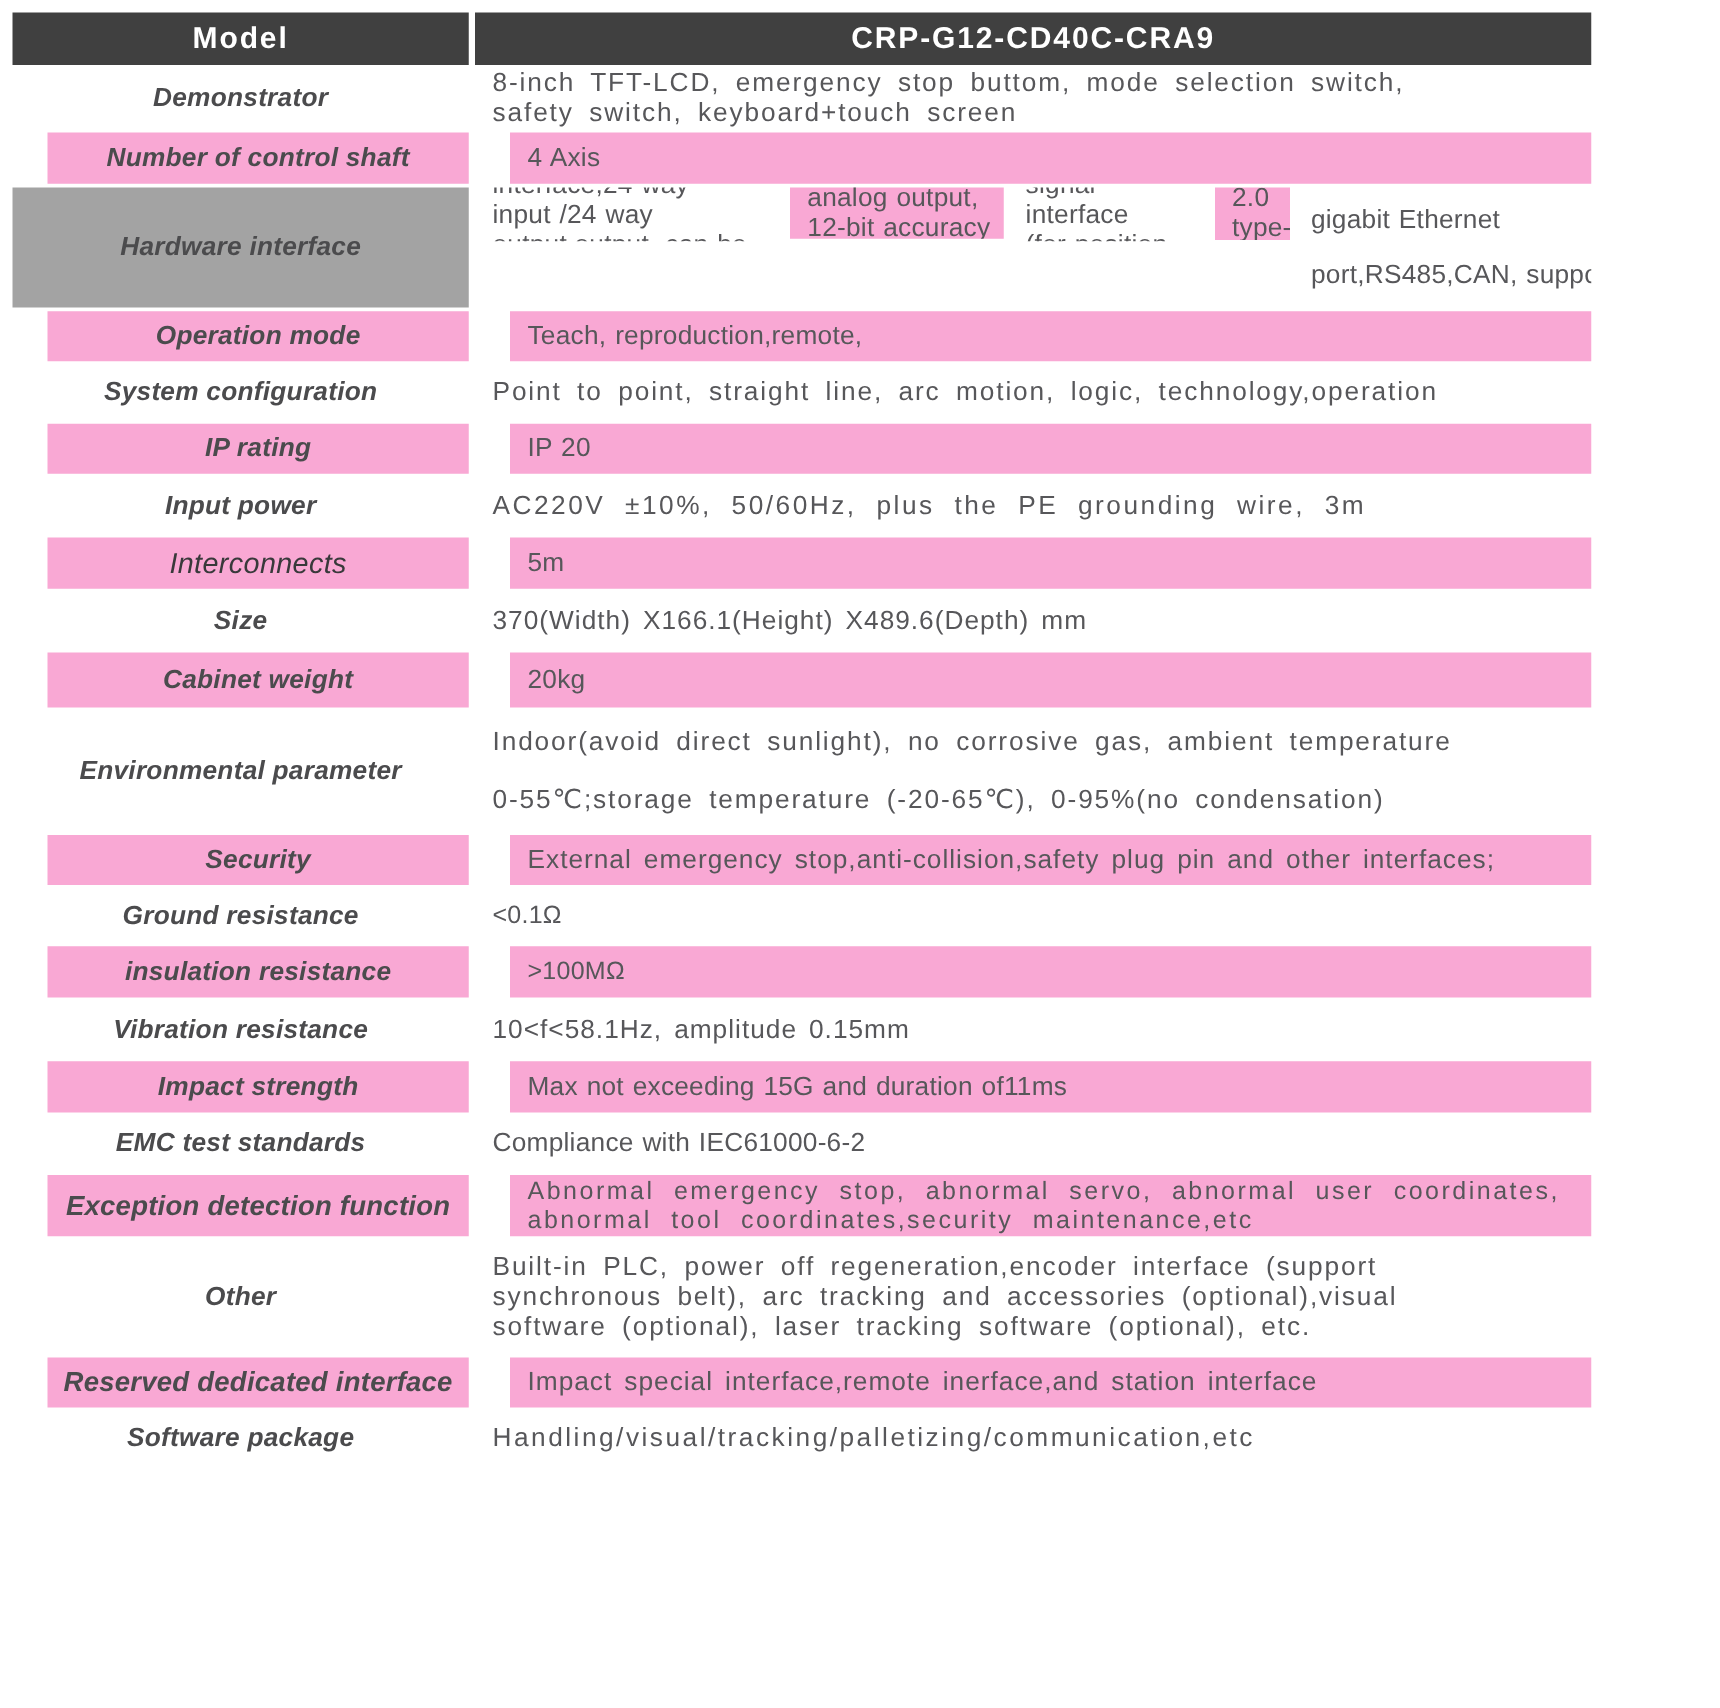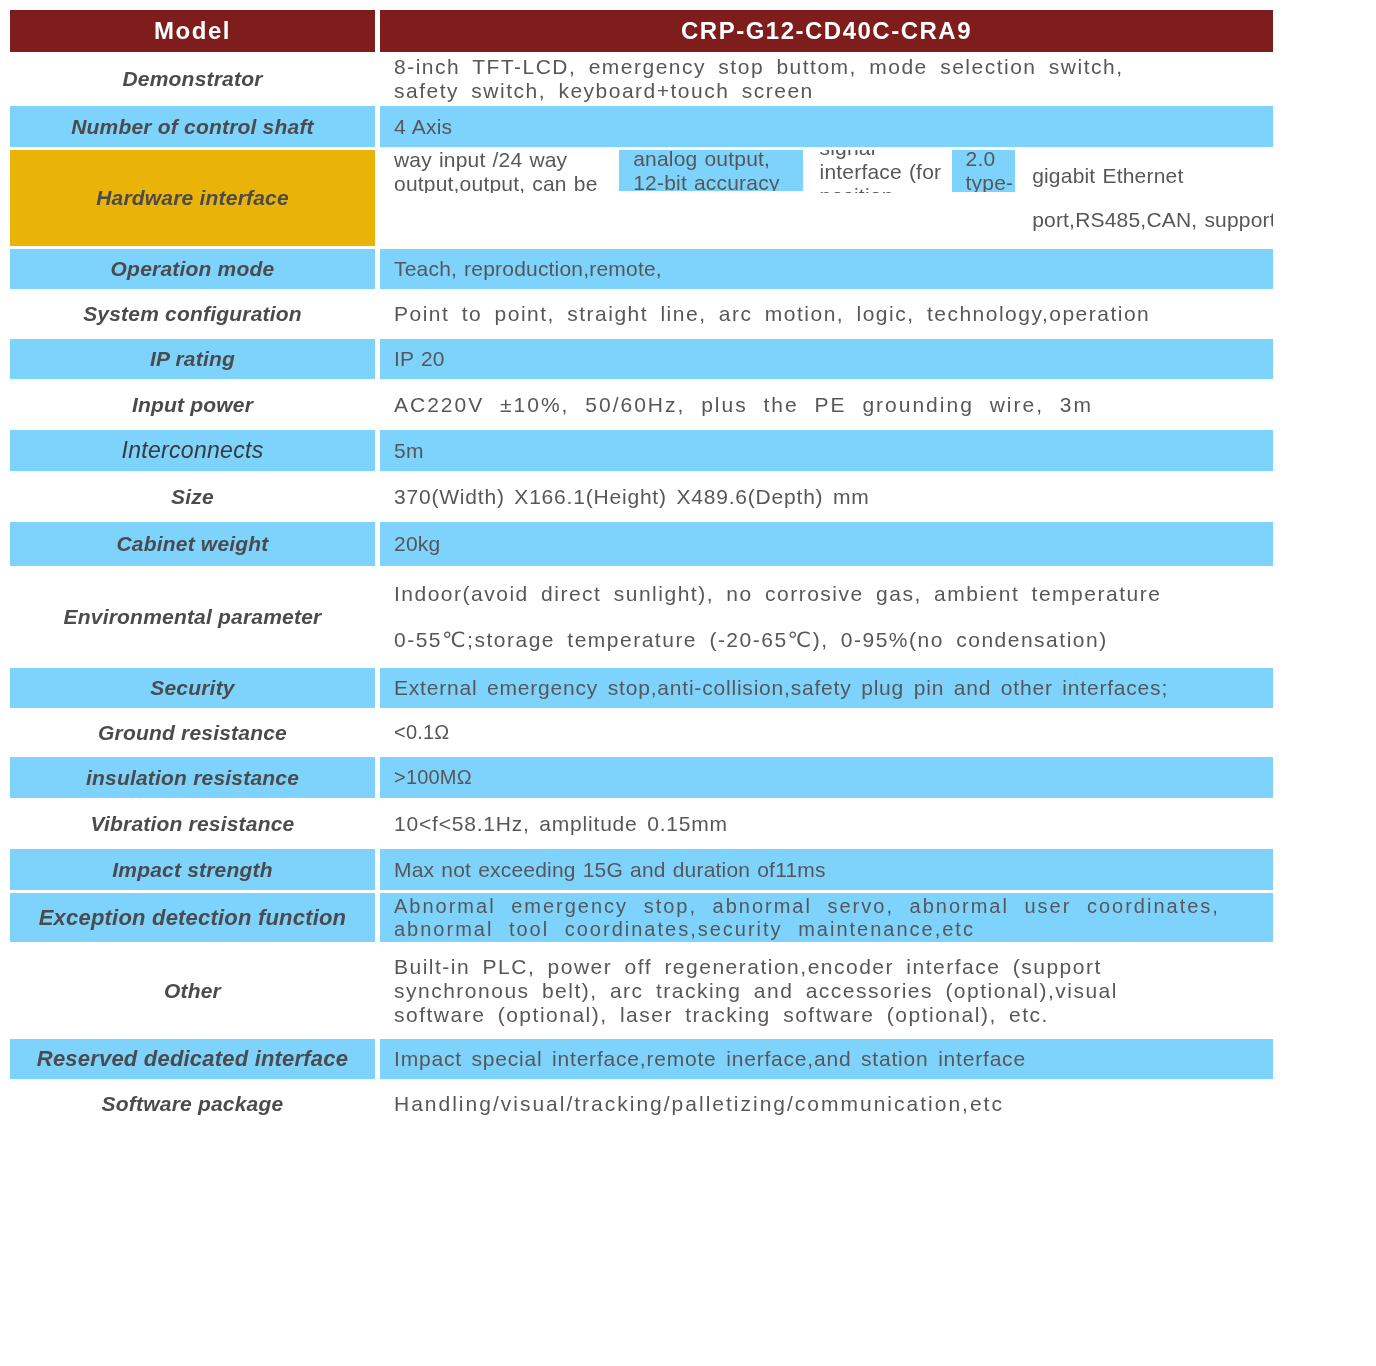--- a/index.html
+++ b/index.html
@@ -37,7 +37,7 @@
   .w  { background:#ffffff; }
   .lt { background:#eab308; }
   .hdr {
-    background:#7f1d1d; color:#ffffff;
+    background:#404040; color:#ffffff;
     font-weight:bold; font-size:24px; letter-spacing:1.5px;
     justify-content:center; text-align:center; padding-left:0;
   }

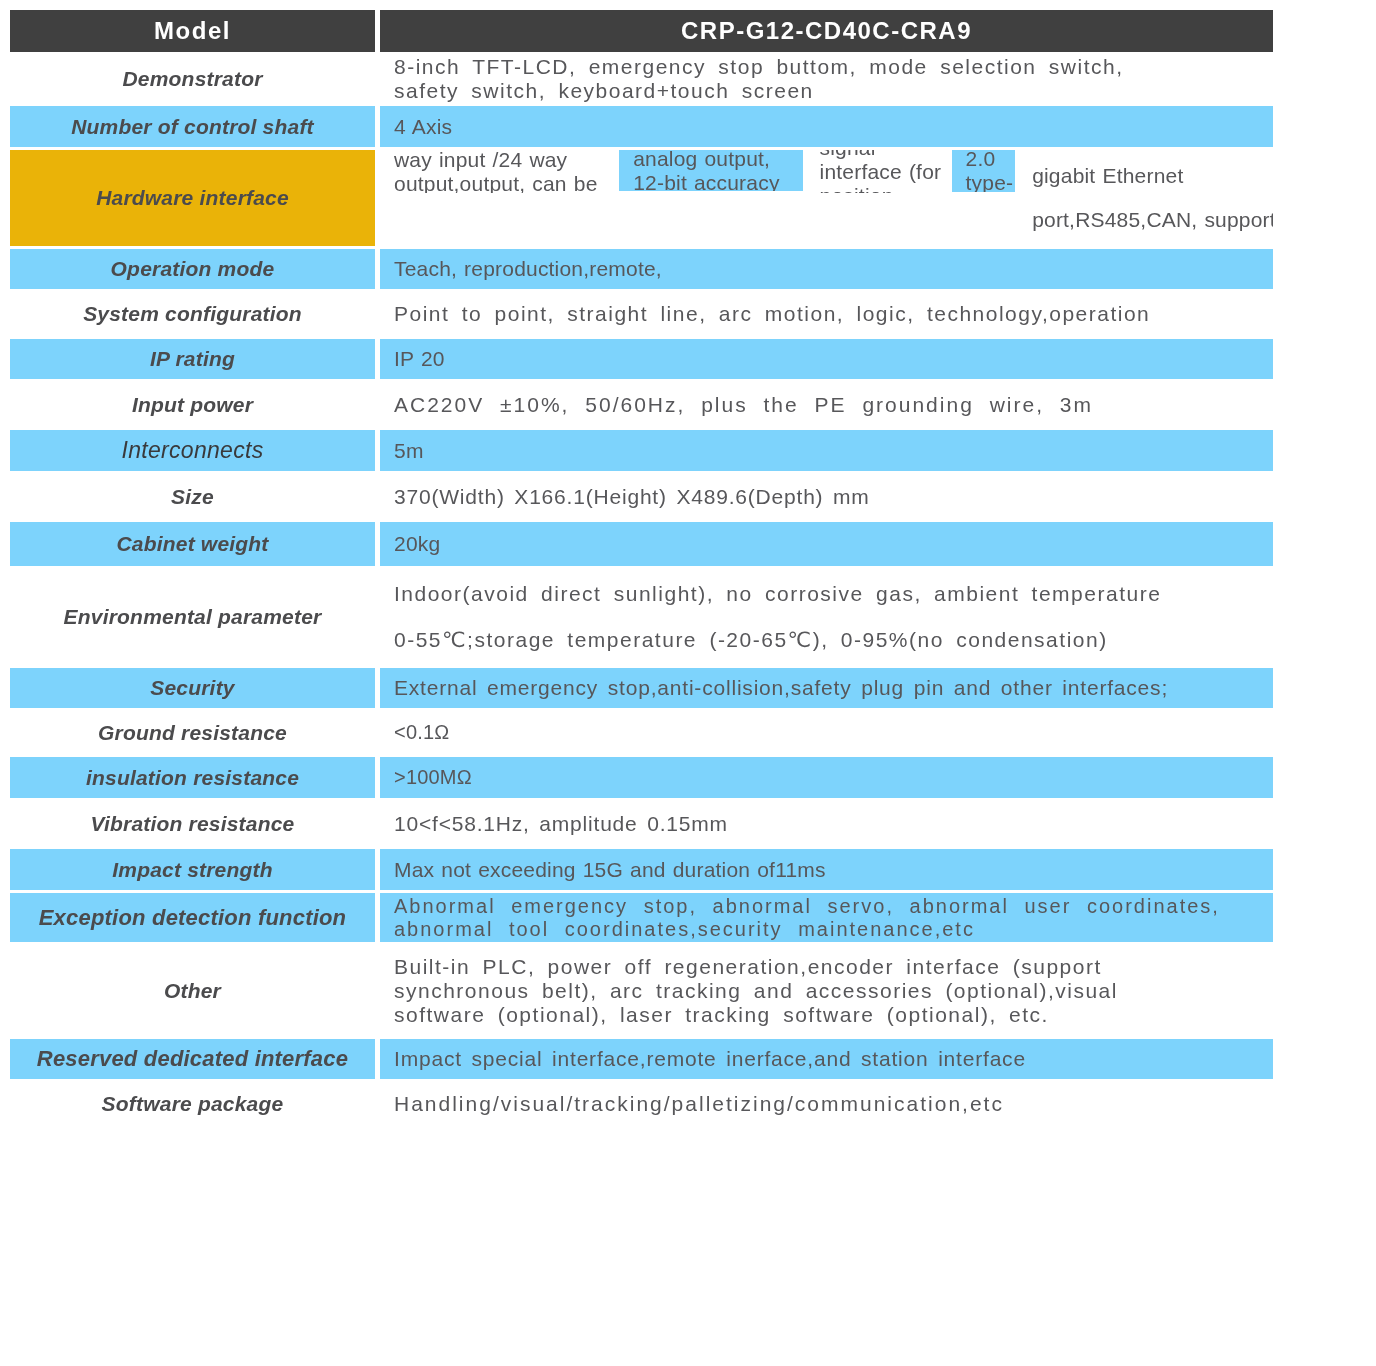--- a/index.html
+++ b/index.html
@@ -33,7 +33,7 @@
     letter-spacing:0.2px; word-spacing:1px;
     white-space:pre-wrap;
   }
-  .g  { background:#7dd3fc; }
+  .g  { background:#f9a8d4;margin-left:28px; }
   .w  { background:#ffffff; }
   .lt { background:#eab308; }
   .hdr {

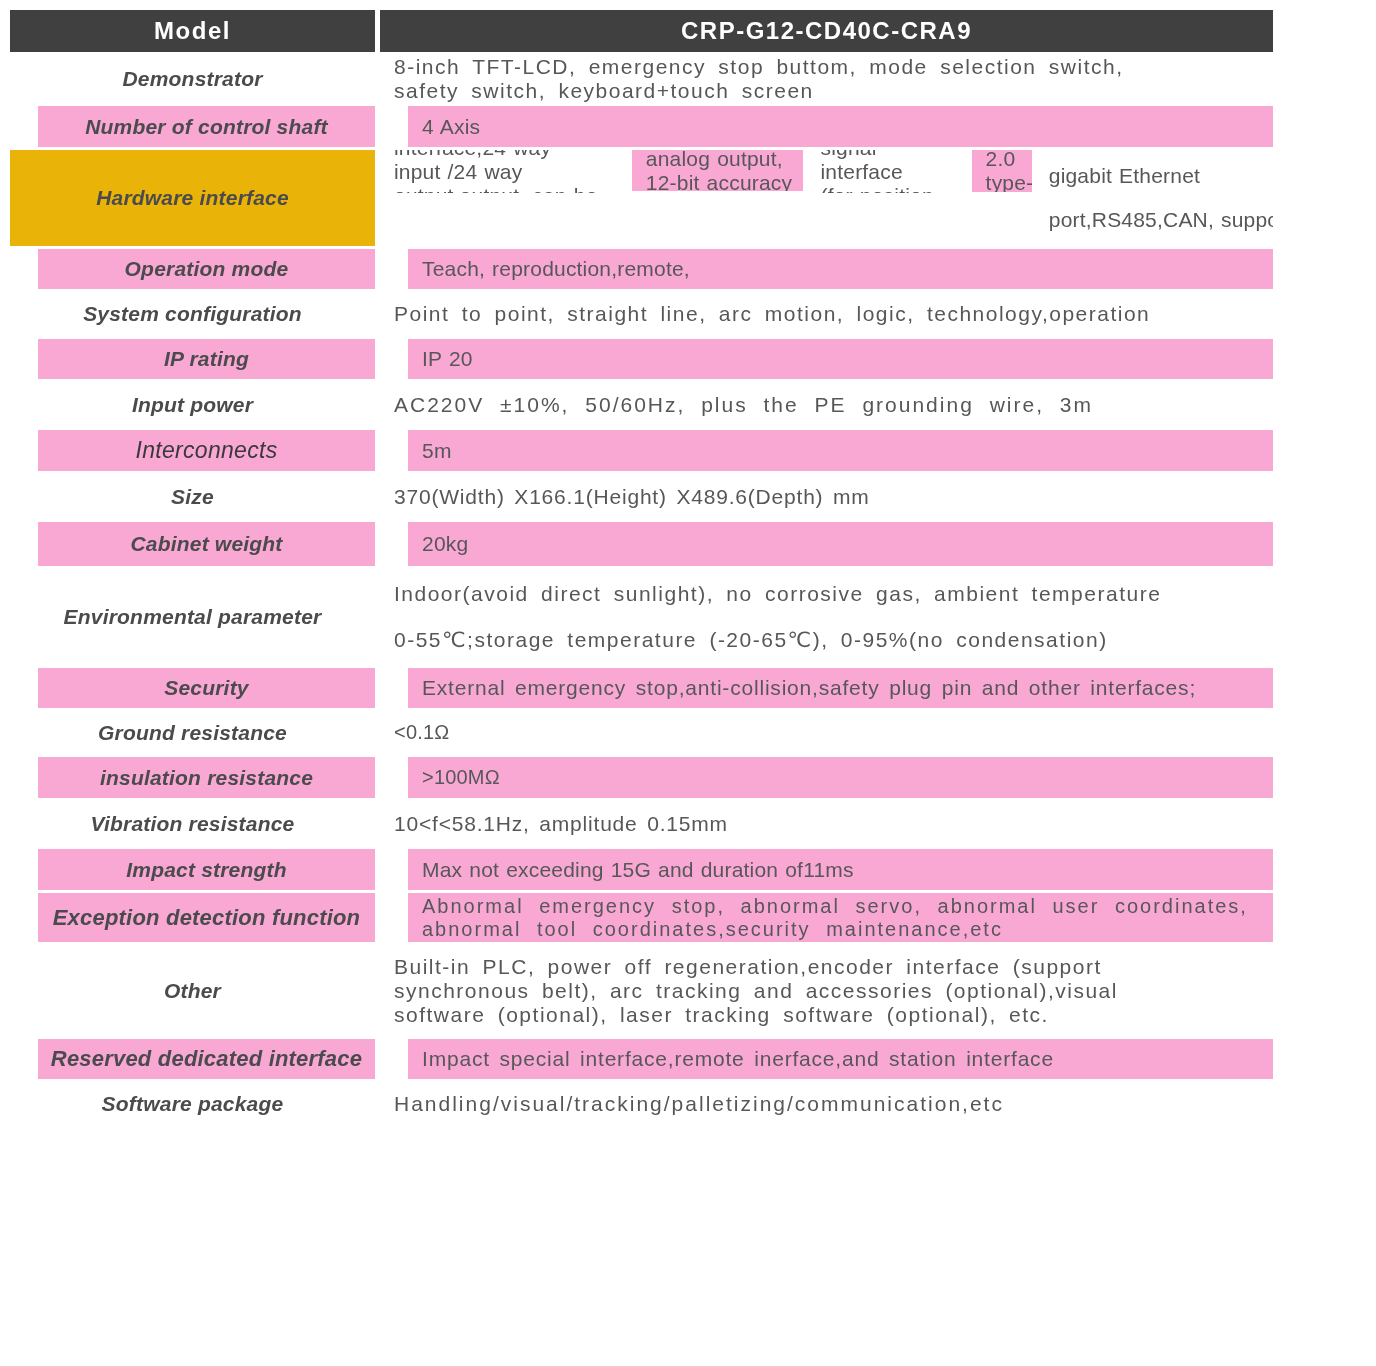--- a/index.html
+++ b/index.html
@@ -35,7 +35,7 @@
   }
   .g  { background:#f9a8d4;margin-left:28px; }
   .w  { background:#ffffff; }
-  .lt { background:#eab308; }
+  .lt { background:#a3a3a3; }
   .hdr {
     background:#404040; color:#ffffff;
     font-weight:bold; font-size:24px; letter-spacing:1.5px;

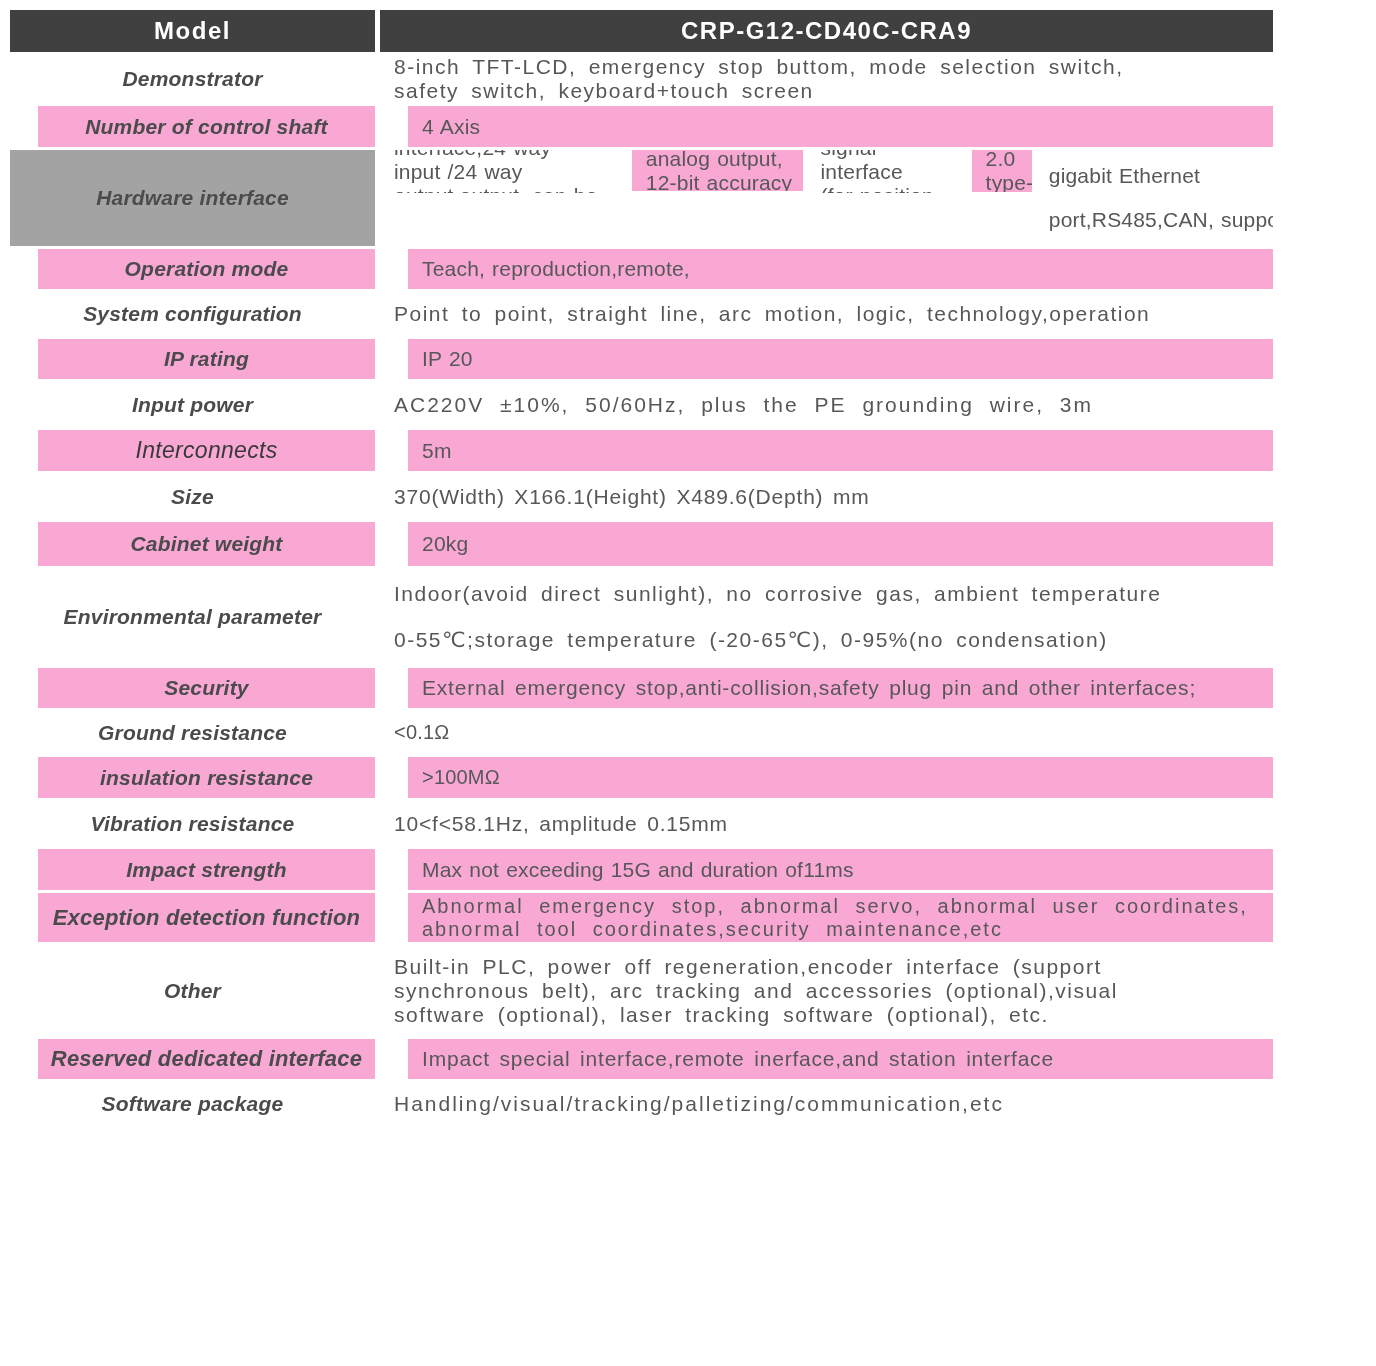--- a/index.html
+++ b/index.html
@@ -154,6 +154,10 @@
       <div class="cell value g">Max not exceeding 15G and duration of11ms</div>
     </div>
 
+    <div class="row" style="height:44px">
+      <div class="cell label w">EMC test standards</div>
+      <div class="cell value w">Compliance with IEC61000-6-2</div>
+    </div>
 
     <div class="row" style="height:49px">
       <div class="cell label g" style="font-size:22px">Exception detection function</div>

